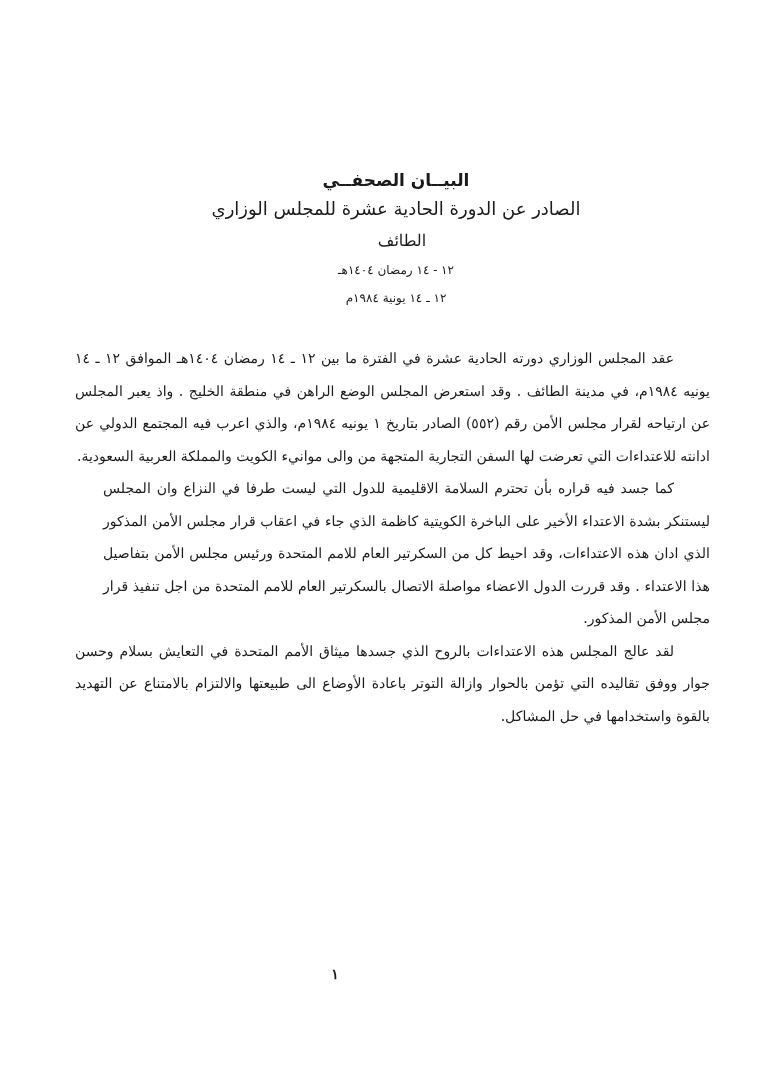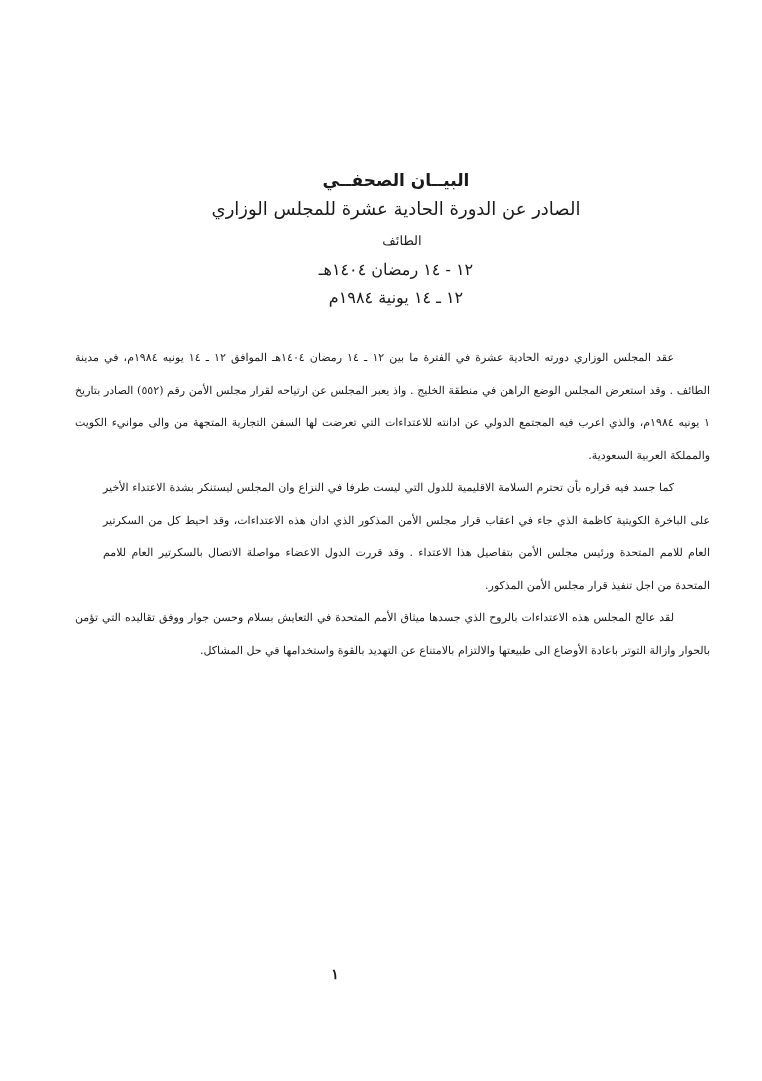--- a/index.html
+++ b/index.html
@@ -45,7 +45,7 @@
       padding-left: 30px;
     }
     .place {
-      font-size: 13px;
+      font-size: 16px;
       line-height: 30px;
       margin-top: 2px;
       padding-left: 30px;

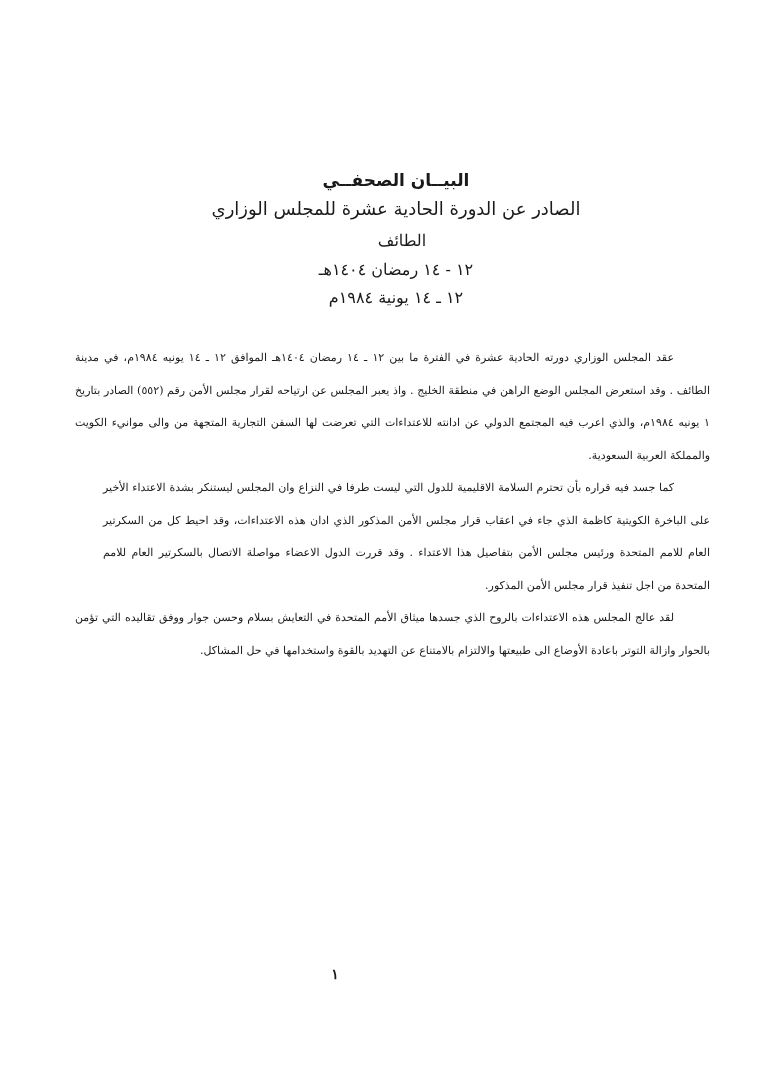--- a/index.html
+++ b/index.html
@@ -52,7 +52,7 @@
       margin-left: 12px;
     }
     .date-line {
-      font-size: 16px;
+      font-size: 12px;
       line-height: 28px;
       padding-left: 30px;
     }

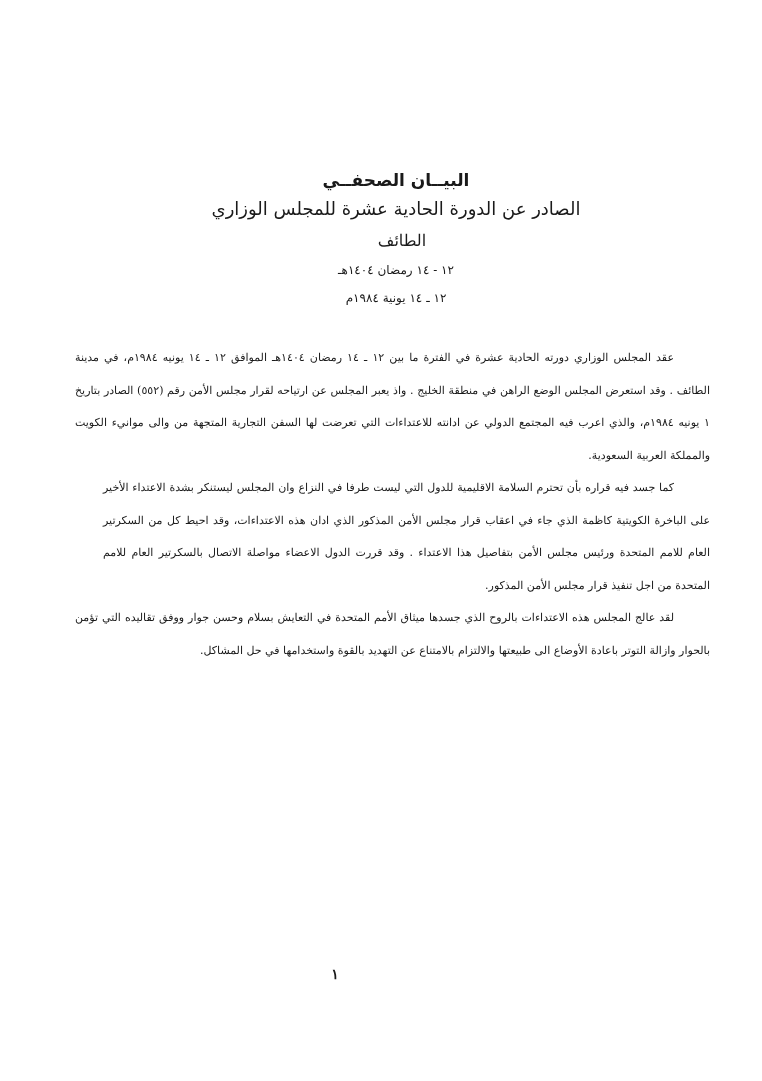--- a/index.html
+++ b/index.html
@@ -64,7 +64,7 @@
       direction: rtl;
       text-align: justify;
       text-align-last: right;
-      font-size: 11px;
+      font-size: 14px;
       line-height: 32.5px;
     }
     .para {

